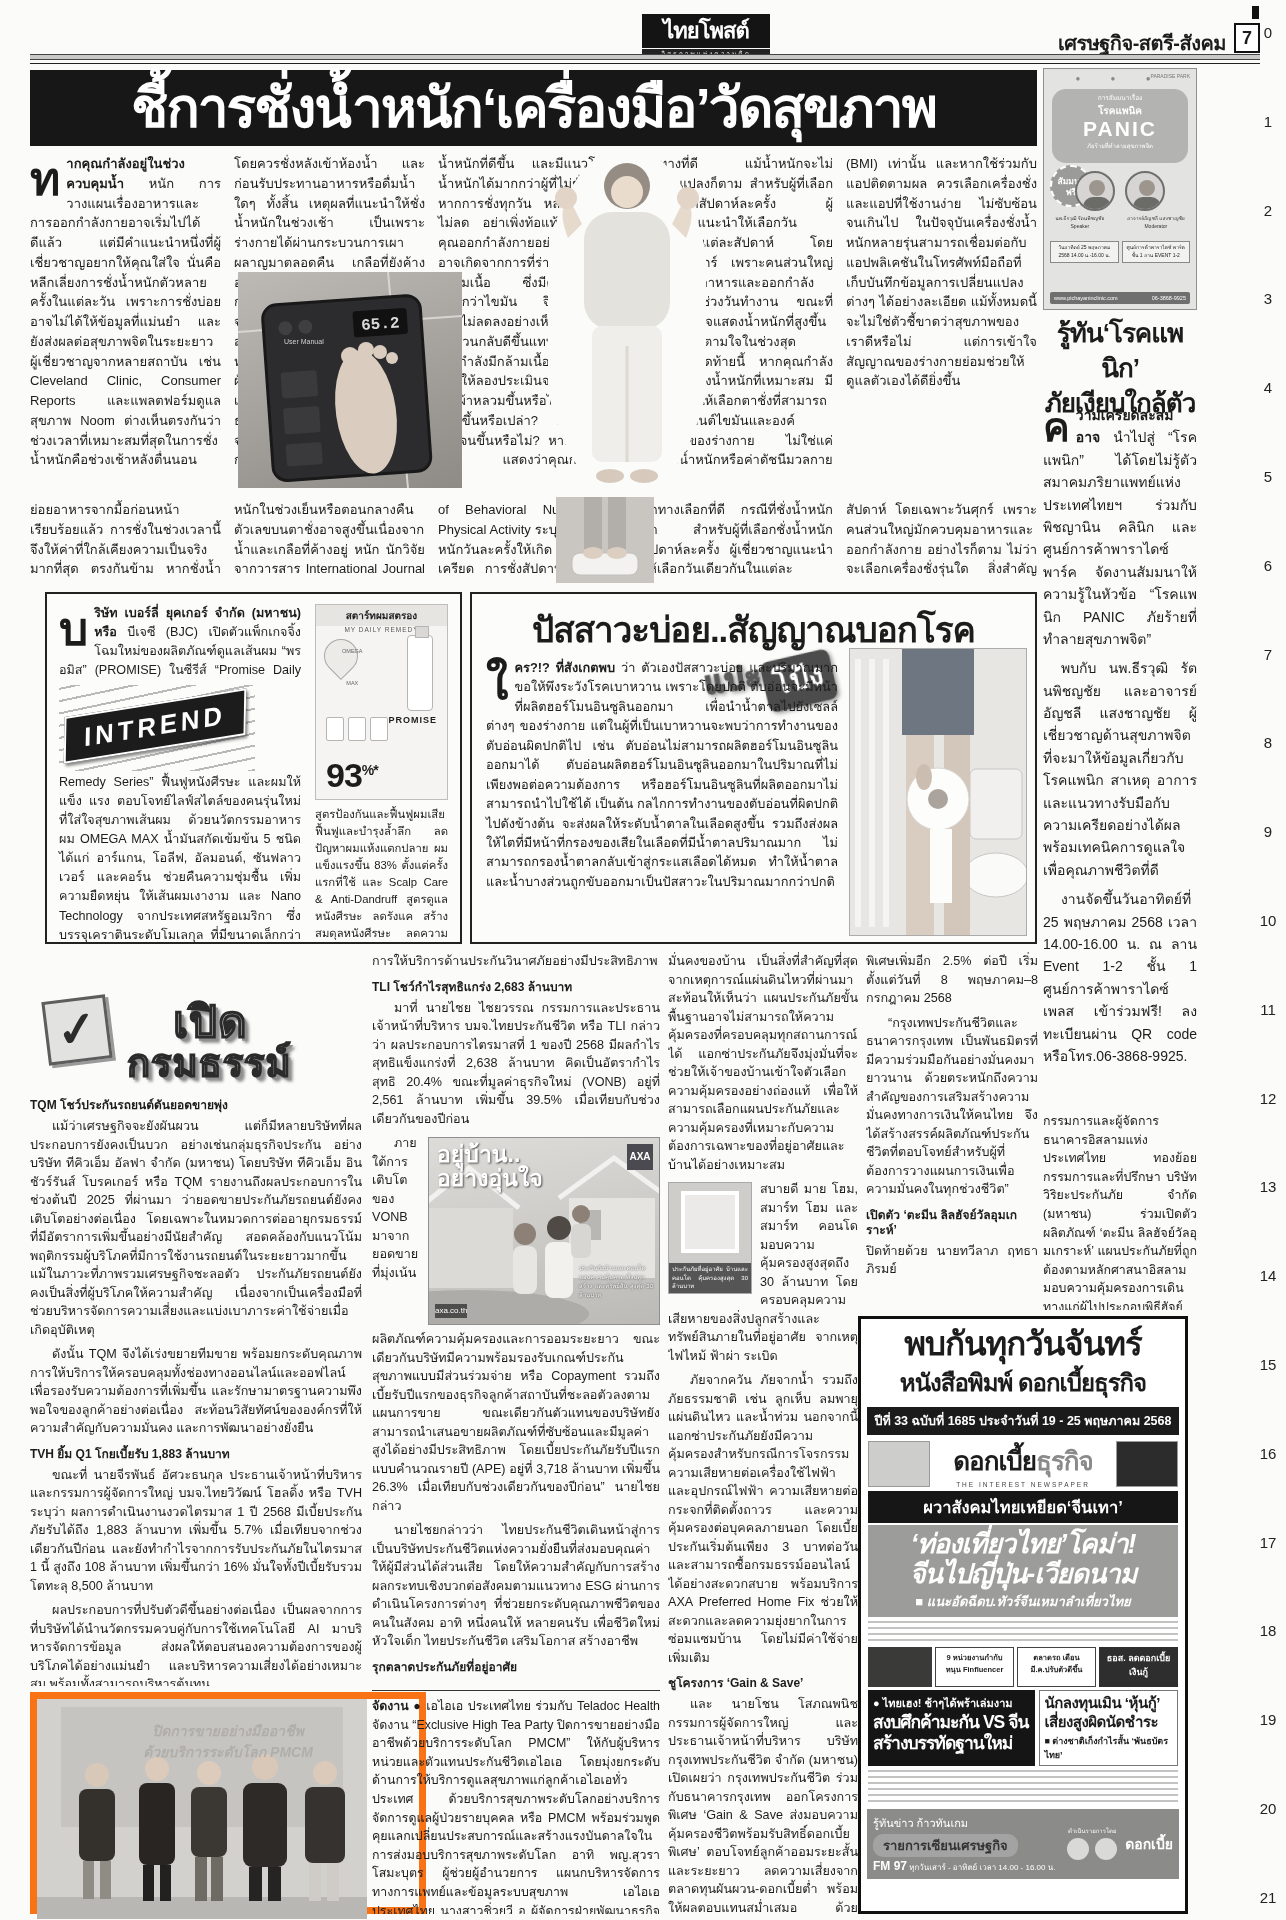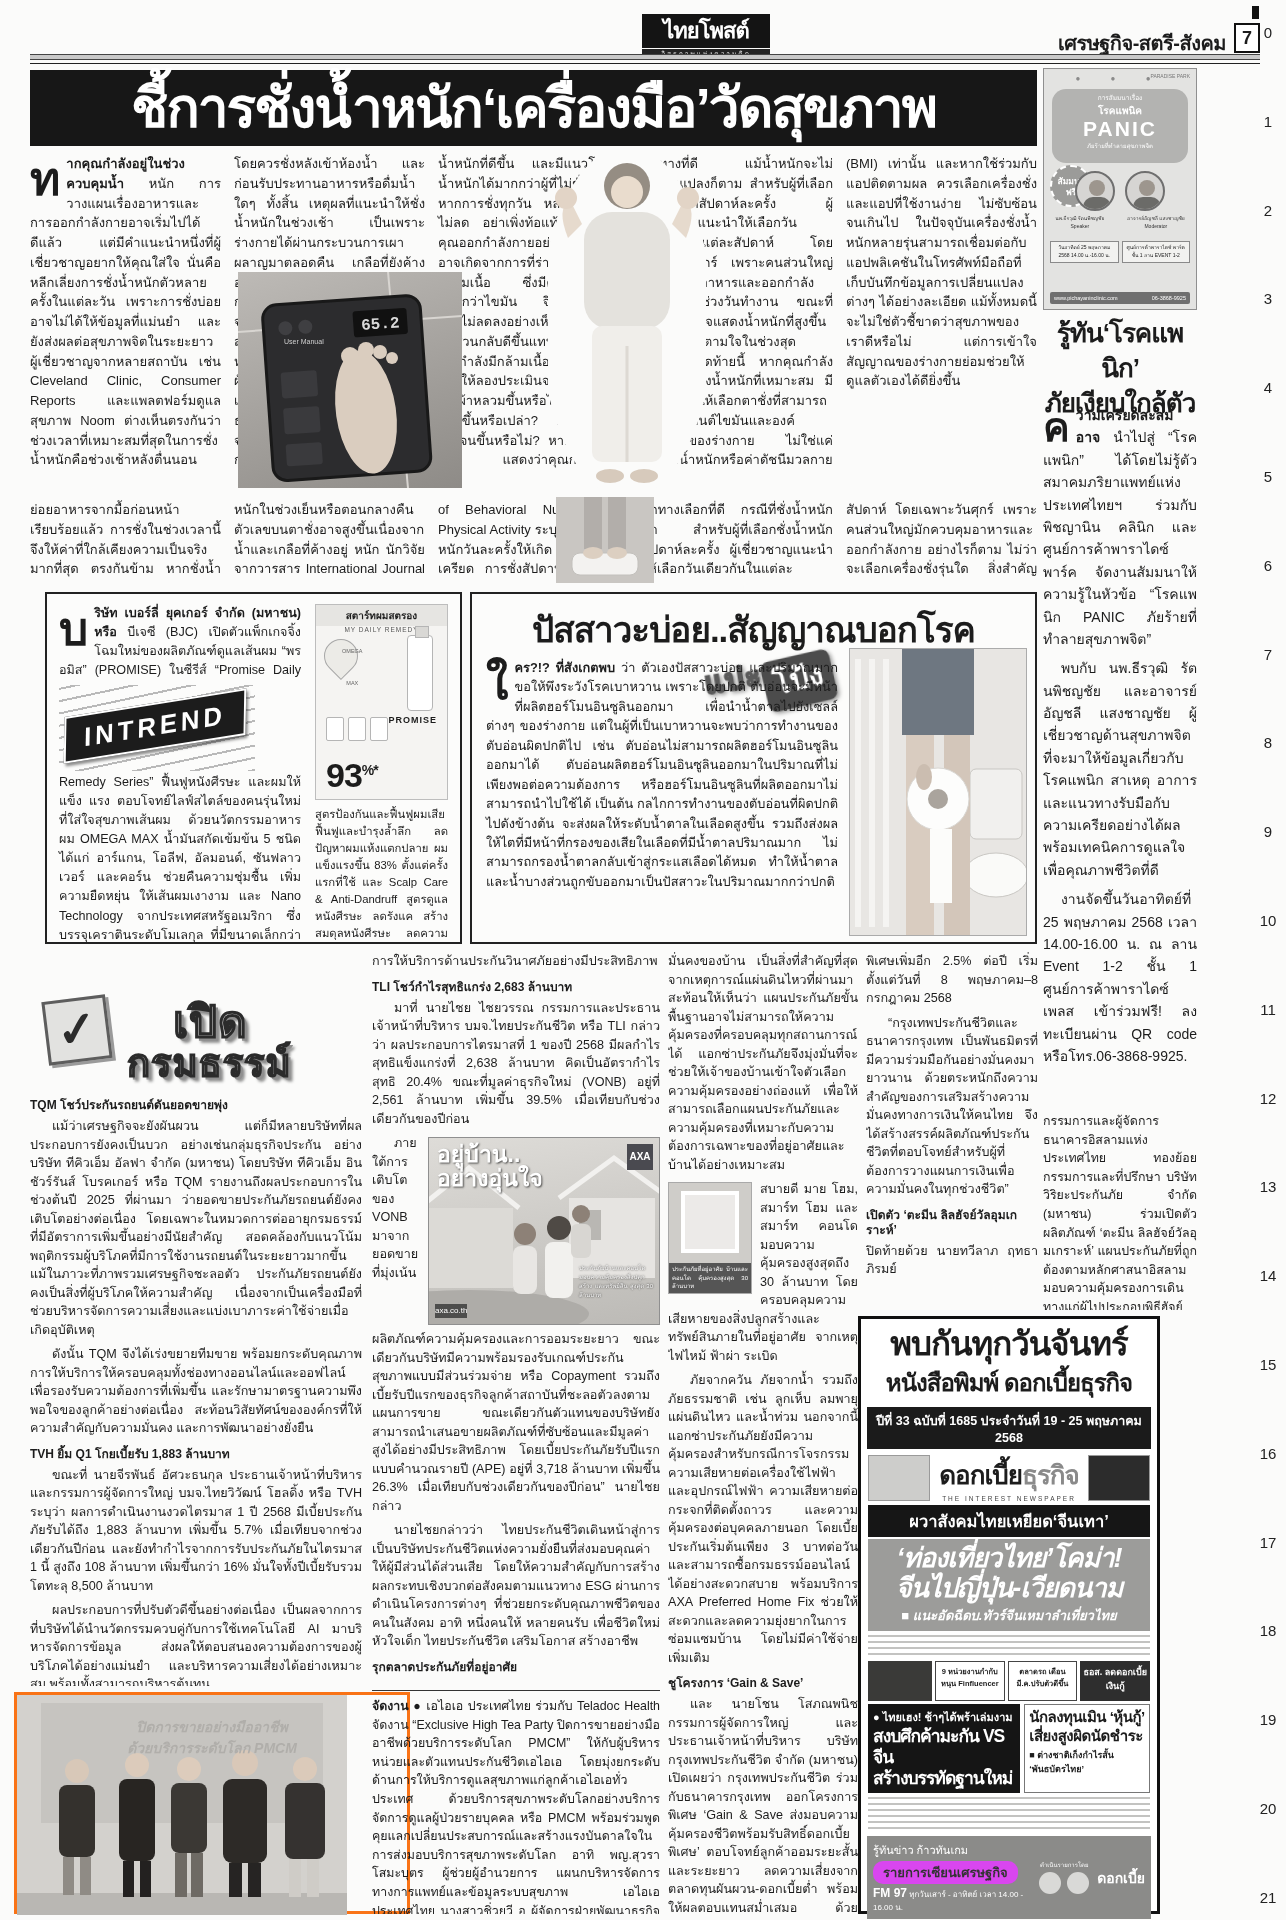--- a/index.html
+++ b/index.html
@@ -453,7 +453,7 @@
   <span>กรรมการและผู้จัดการ ธนาคารอิสลามแห่งประเทศไทย ทองย้อย กรรมการและที่ปรึกษา บริษัท วิริยะประกันภัย จำกัด (มหาชน) ร่วมเปิดตัวผลิตภัณฑ์ ‘ตะมีน ลิลฮัจย์วัลอุมเกราะห์’ แผนประกันภัยที่ถูกต้องตามหลักศาสนาอิสลาม มอบความคุ้มครองการเดินทางแก่ผู้ไปประกอบพิธีฮัจย์และอุมเราะห์ ณ ราชอาณาจักรซาอุดีอาระเบีย เพื่ออำนวยความสะดวกและเพิ่มความอุ่นใจแก่พี่น้องชาวไทยมุสลิมในการเดินทางแสวงบุญ.</span>
 </div>
 
-<div class="abs dok" style="left:858px;top:1316px;width:302px;height:598px">
+<div class="abs dok" style="left:858px;top:1316px;width:330px;height:598px">
   <div class="dok-h1">พบกันทุกวันจันทร์</div>
   <div class="dok-h2">หนังสือพิมพ์ ดอกเบี้ยธุรกิจ</div>
   <div class="dok-issue">ปีที่ 33 ฉบับที่ 1685 ประจำวันที่ 19 - 25 พฤษภาคม 2568</div>

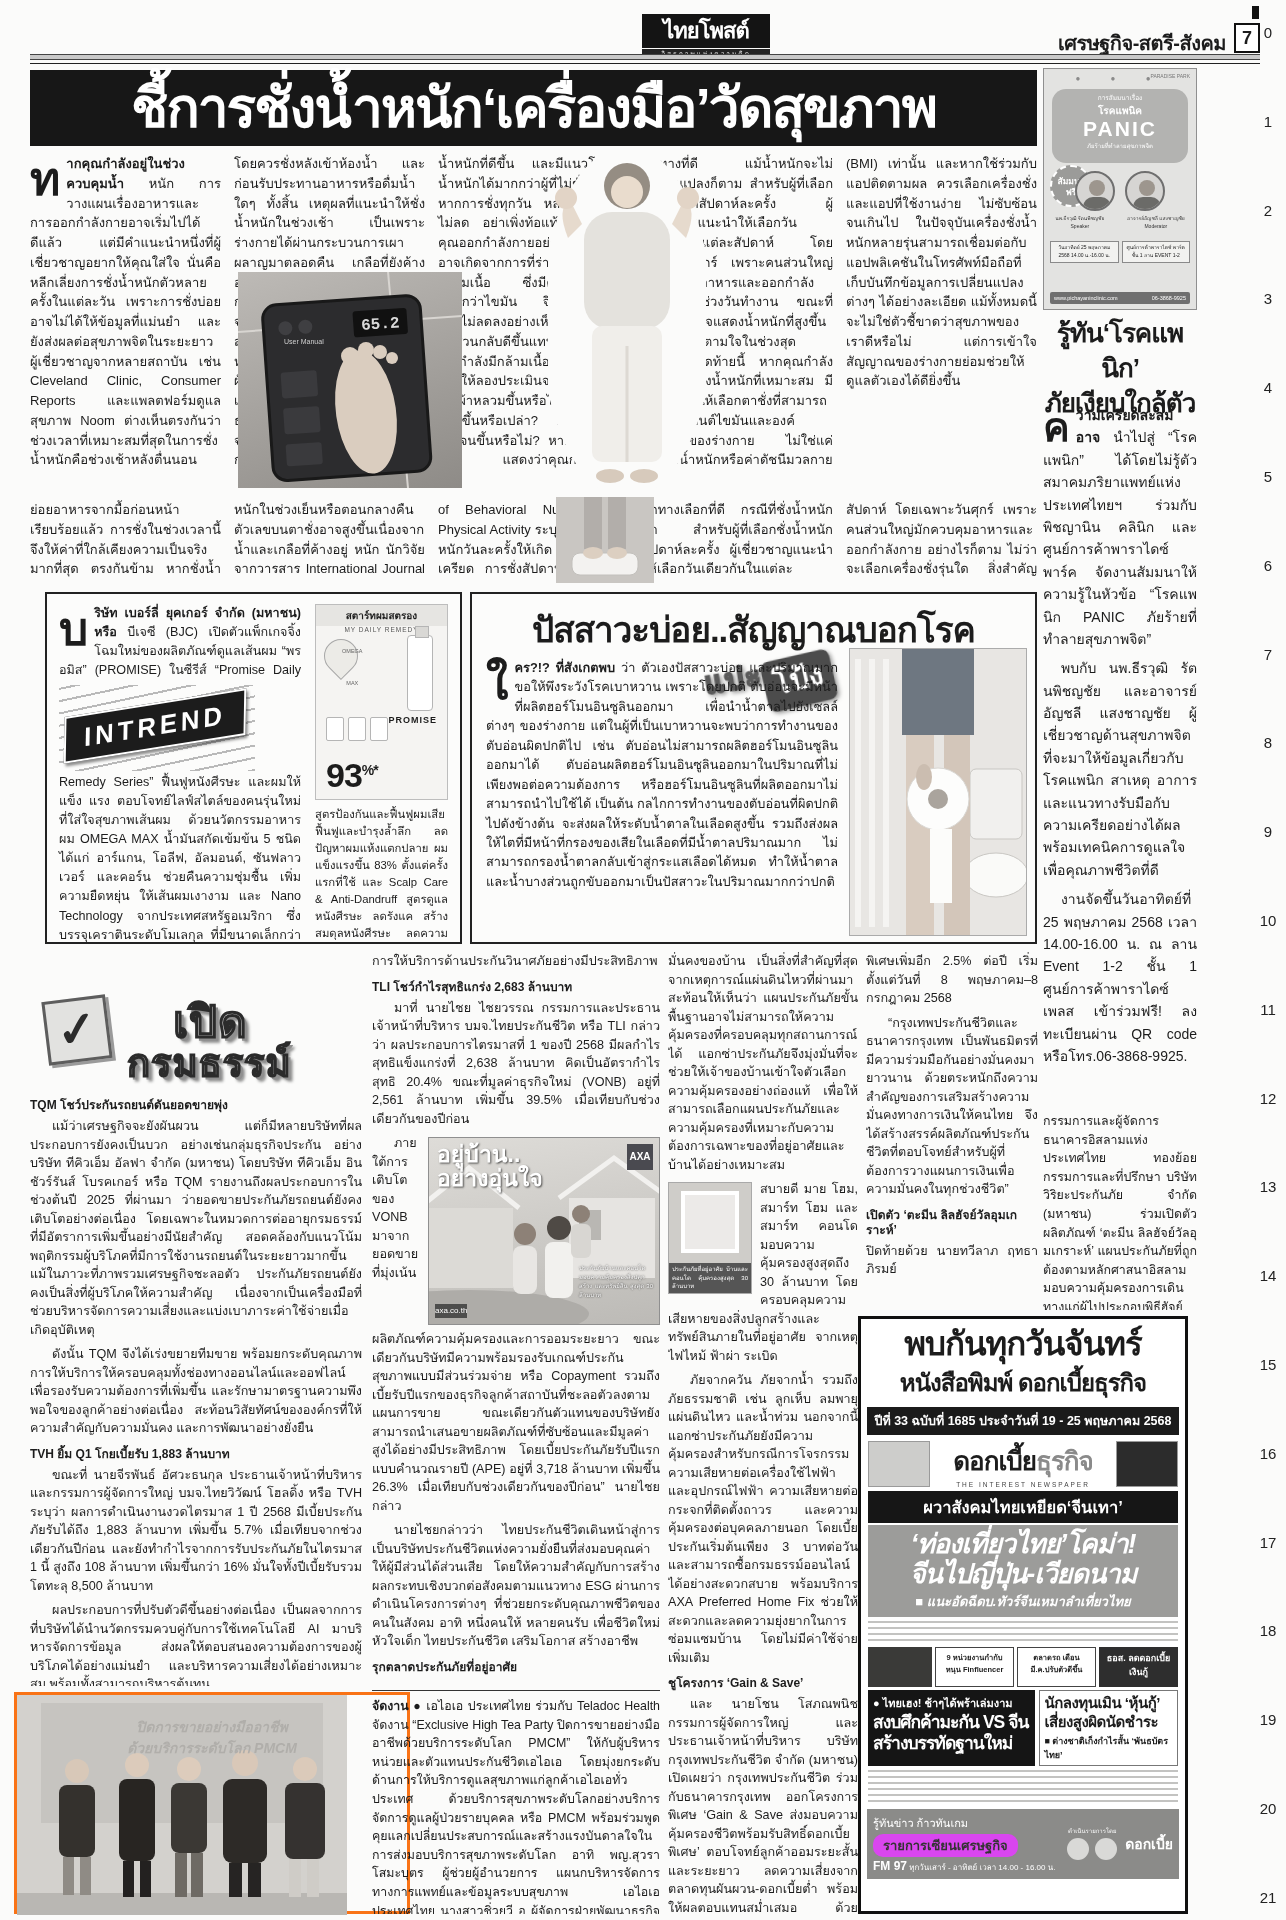--- a/index.html
+++ b/index.html
@@ -323,7 +323,7 @@
   <p class="news-s">ผลประกอบการที่ปรับตัวดีขึ้นอย่างต่อเนื่อง เป็นผลจากการที่บริษัทได้นำนวัตกรรมควบคู่กับการใช้เทคโนโลยี AI มาบริหารจัดการข้อมูล ส่งผลให้ตอบสนองความต้องการของผู้บริโภคได้อย่างแม่นยำ และบริหารความเสี่ยงได้อย่างเหมาะสม พร้อมทั้งสามารถบริหารต้นทุน</p>
 </div>
 
-<div class="abs" style="left:14px;top:1692px;width:396px;height:222px;border:3px solid #f97316">
+<div class="abs" style="left:30px;top:1692px;width:396px;height:222px;border:7px solid #f97316">
   <svg width="330" height="220" viewBox="0 0 330 220">
     <rect width="330" height="220" fill="#d3d1cd"></rect>
     <rect x="24" y="8" width="282" height="120" fill="#c6c4c0"></rect>

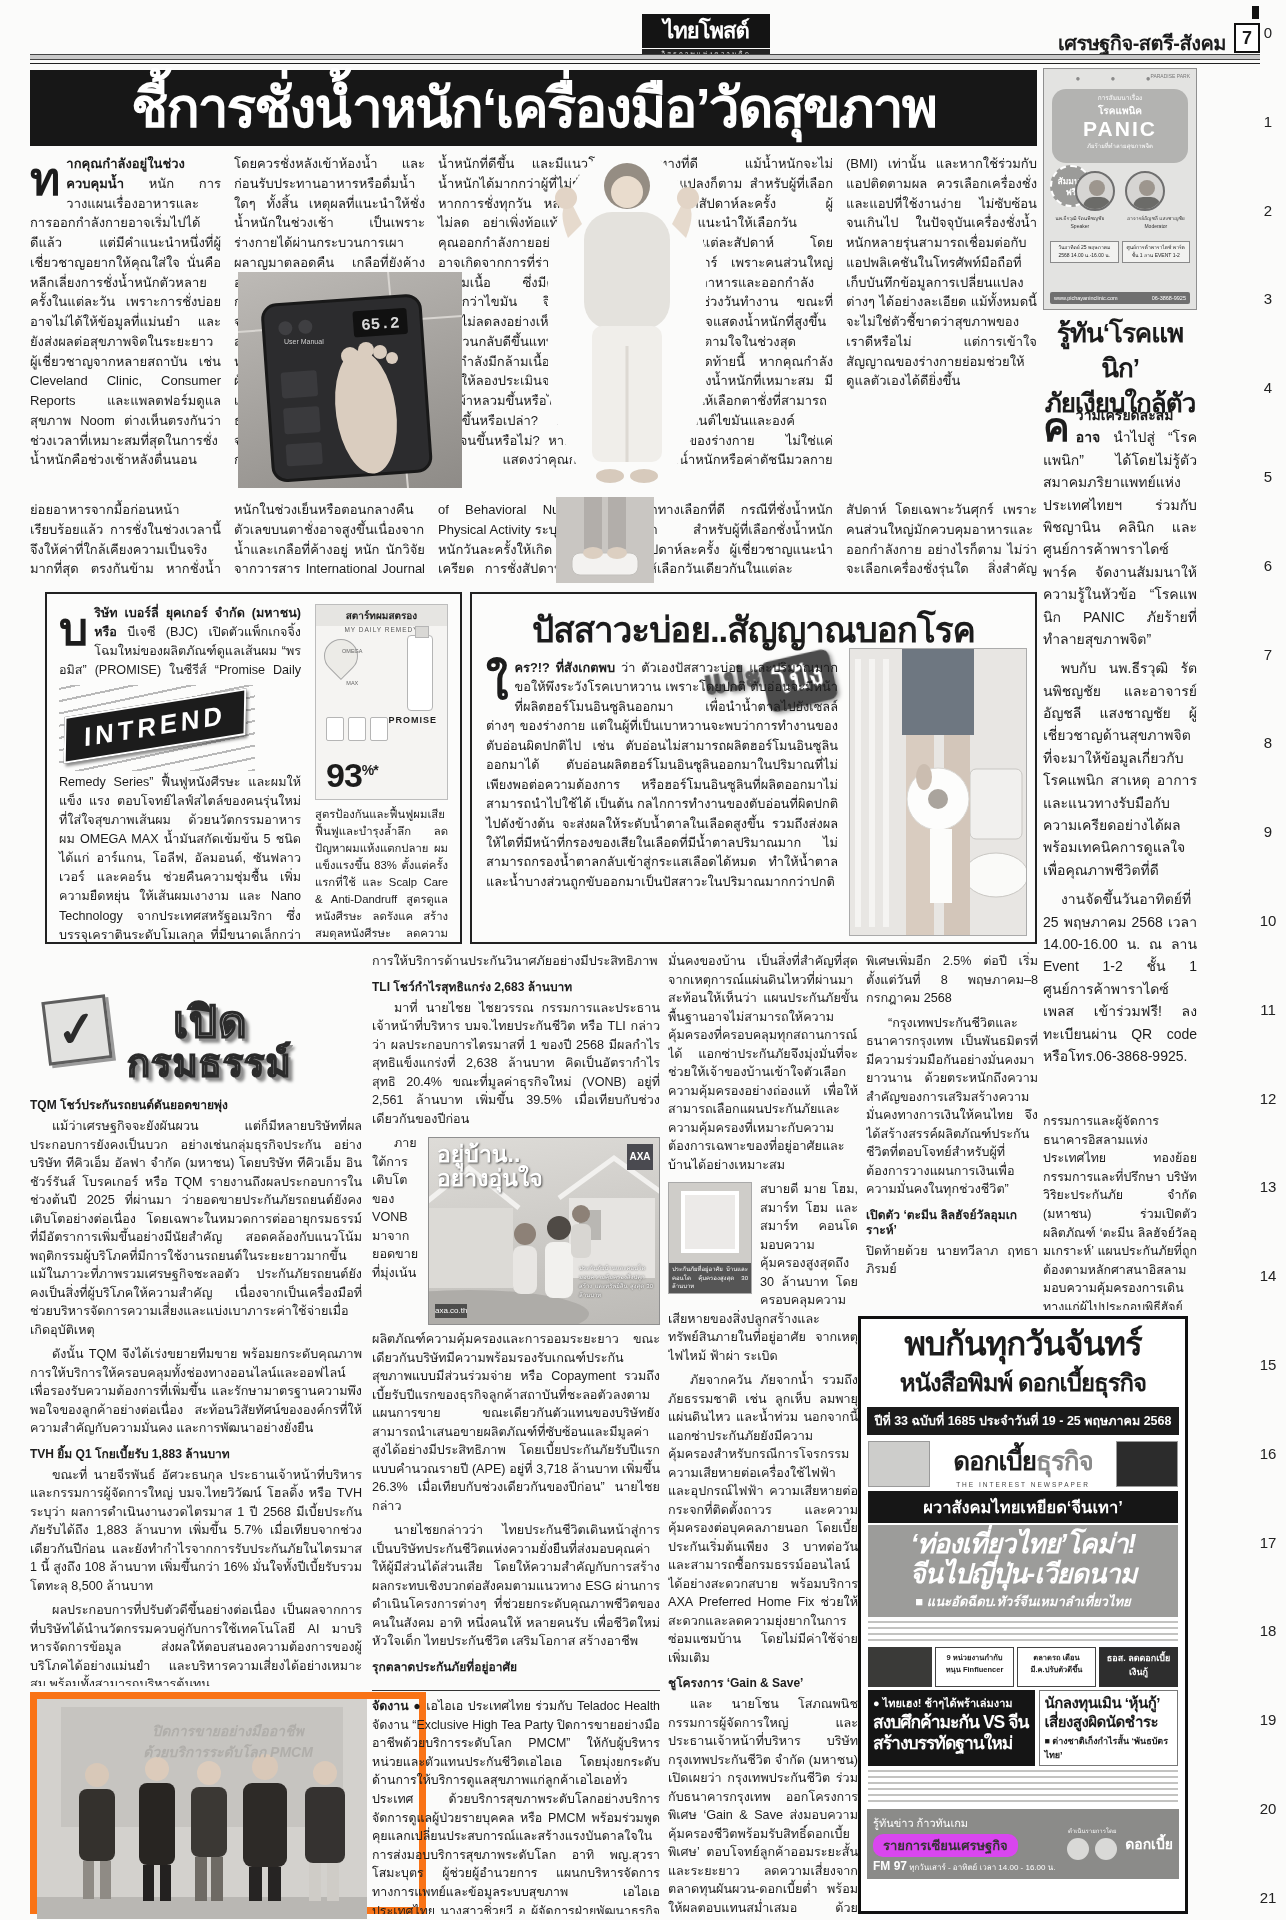--- a/index.html
+++ b/index.html
@@ -142,7 +142,7 @@
   .radio{background:#8b8b89;color:#fff;margin:5px -1px 0;padding:5px 6px;display:flex;align-items:center;gap:6px}
   .radio .r-left{flex:1}
   .radio .r1{font-size:11px}
-  .radio .pill{display:inline-block;background:#d946ef;color:#333;font-size:13px;font-weight:bold;
+  .radio .pill{display:inline-block;background:#a3a3a3;color:#333;font-size:13px;font-weight:bold;
                border-radius:10px;padding:1px 10px;margin:2px 0}
   .radio .r3{font-size:8px}
   .radio .r3 b{font-size:12px}

